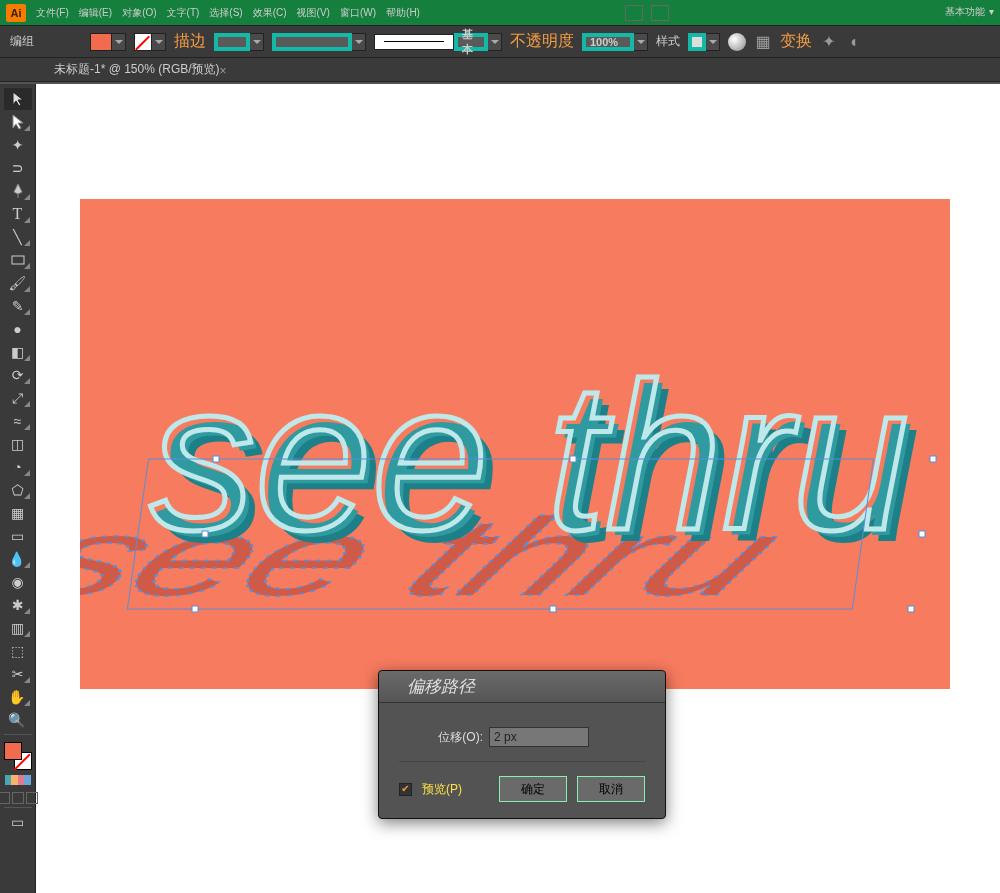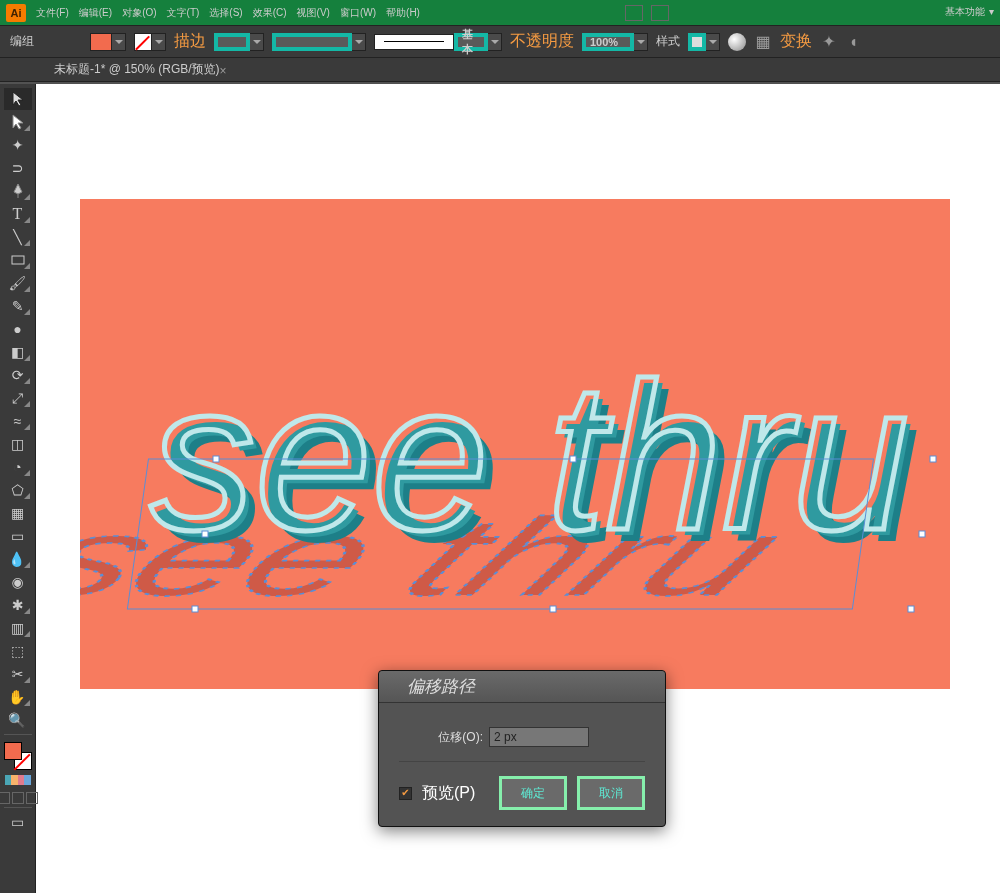--- a/index.html
+++ b/index.html
@@ -325,7 +325,7 @@
       <div class="dcheck">
           <span class="mark">✔</span>
         </div>
-      <span style="color:#ffffff;font-size:16px">预览(P)</span>
+      <span style="color:#fde047;font-size:12px">预览(P)</span>
       <div style="flex:1"></div>
       <div class="dbtn">确定</div>
       <div class="dbtn">取消</div>

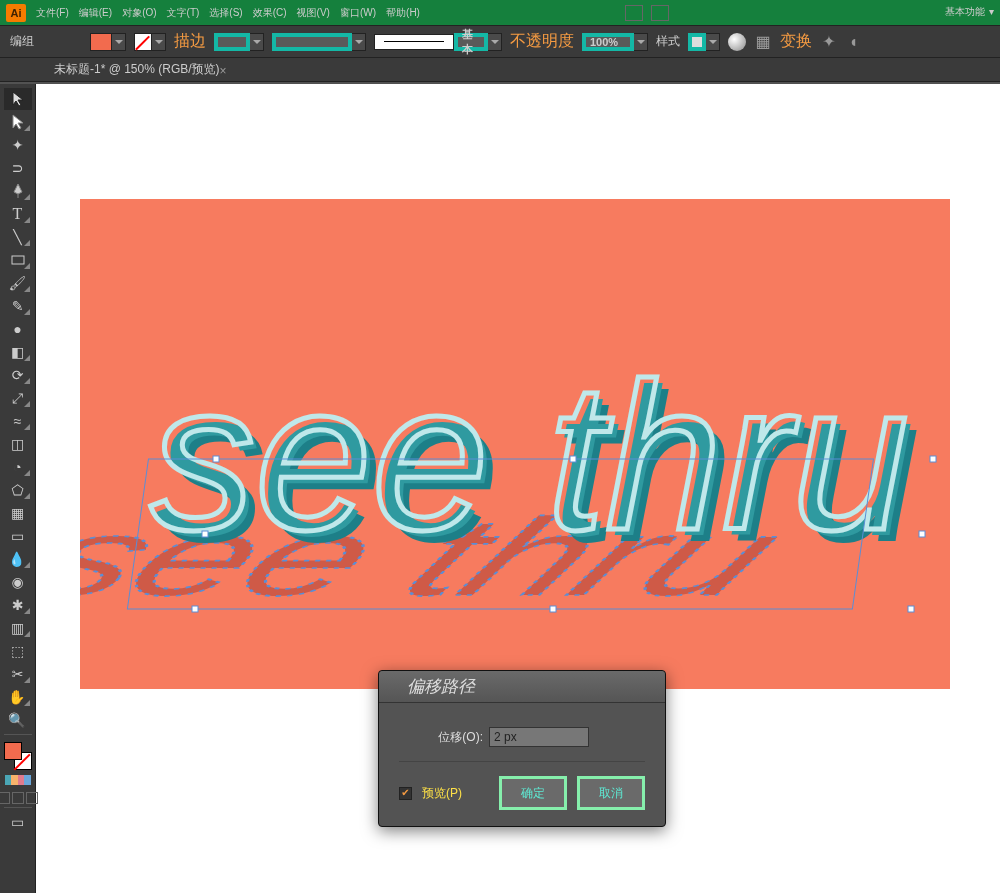--- a/index.html
+++ b/index.html
@@ -68,7 +68,7 @@
 .dactions { display: flex; align-items: center; gap: 10px; border-top: 1px solid #444; padding-top: 14px; margin-top: 6px; }
 .dcheck { width: 13px; height: 13px; background: #333; border: 1px solid #222; display: flex; align-items: center; justify-content: center; }
 .dcheck .mark { color: #f59b42; font-size: 10px; line-height: 1; }
-.dbtn { background: #6a6a6a; border: 3px solid #86efac; height: 34px; width: 68px; color: #5eead4; font-size: 12px; display: flex; align-items: center; justify-content: center; cursor: pointer; }
+.dbtn { background: #6a6a6a; border: 1px solid #86efac; height: 26px; width: 68px; color: #000000; font-size: 12px; display: flex; align-items: center; justify-content: center; cursor: pointer; }
 </style>
 </head>
 <body>

